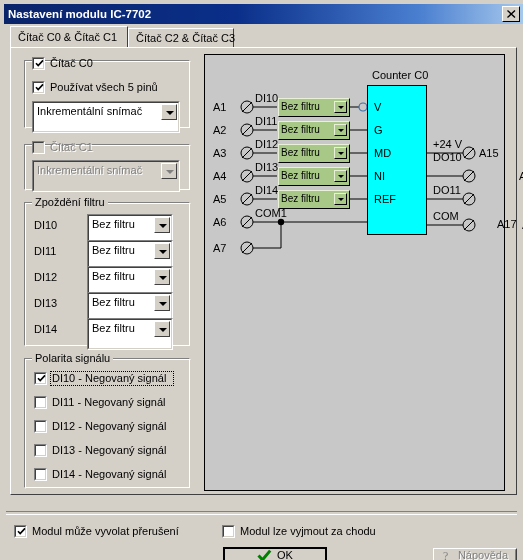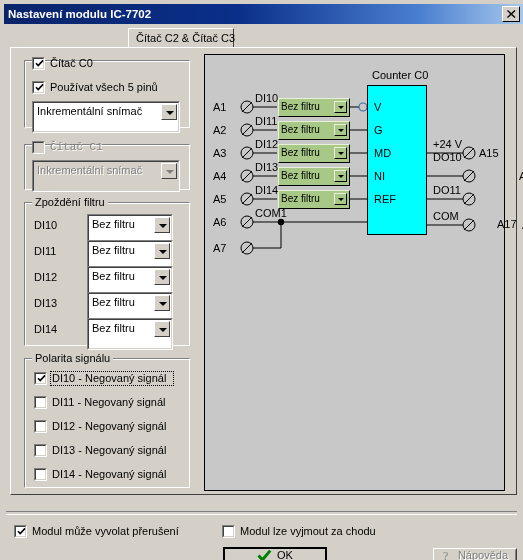--- a/index.html
+++ b/index.html
@@ -139,6 +139,9 @@
 
   <div class="tabbody"></div>
   <div class="tabstrip">
+    <div class="tab sel" style="left:0;width:118px;">
+      <span>Čítač C0 &amp; Čítač C1</span>
+    </div>
     <div class="tab unsel" style="left:118px;width:106px;">
       <span>Čítač C2 &amp; Čítač C3</span>
     </div>

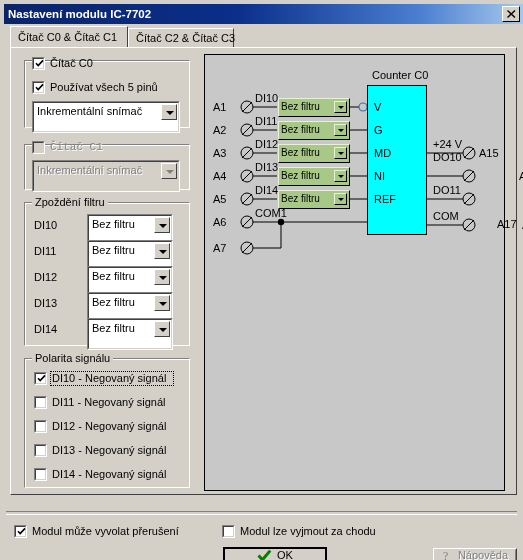--- a/index.html
+++ b/index.html
@@ -60,7 +60,7 @@
   .cb .chk{position:absolute;left:1px;top:0px;width:11px;height:11px;z-index:2;}
   .cbrow{position:absolute;height:14px;line-height:13px;white-space:nowrap;}
   .cbrow .lbl{position:absolute;left:18px;top:0;font-size:11px;}
-  .cbrow.dis .lbl{color:#808080;text-shadow:1px 1px 0 #fff;font-family:Liberation Mono, monospace;}
+  .cbrow.dis .lbl{color:#808080;text-shadow:1px 1px 0 #fff;}
   .focusbox{position:absolute;left:16px;top:-1px;height:15px;
     border:1px dotted #000;box-sizing:border-box;}
 

